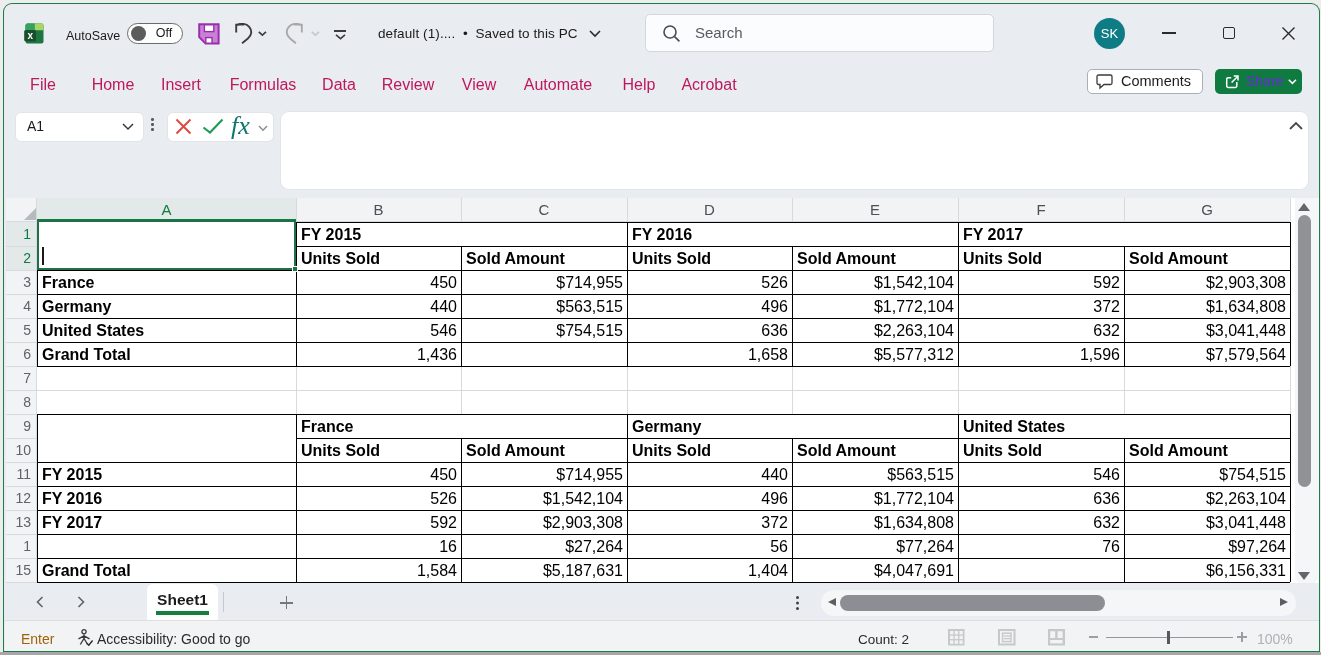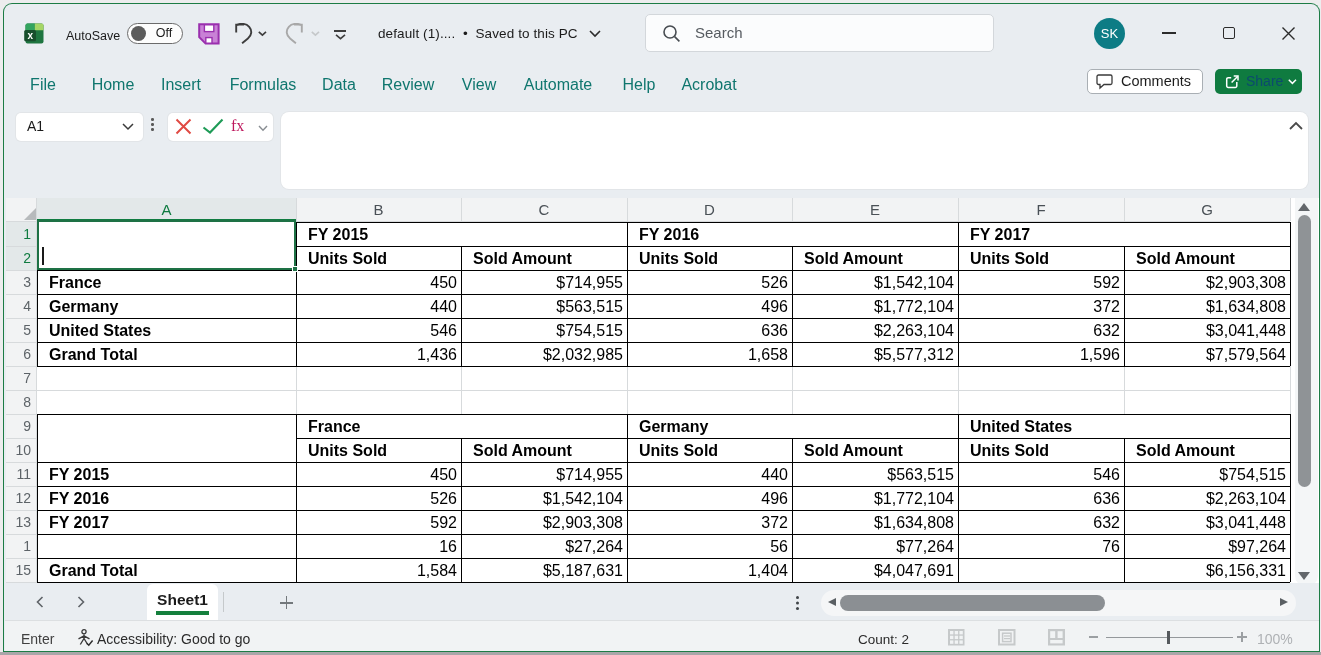--- a/index.html
+++ b/index.html
@@ -18,7 +18,7 @@
 .r1{top:222px}.r2{top:246px}.r3{top:270px}.r4{top:294px}.r5{top:318px}.r6{top:342px}.r9{top:414px}.r10{top:438px}.r11{top:462px}.r12{top:486px}.r13{top:510px}.r14{top:534px}.r15{top:558px}
 .colh{position:absolute;top:198px;height:23px;line-height:23px;text-align:center;font-size:15px;color:#4a5056}
 .rowh{position:absolute;left:6px;width:25px;text-align:right;height:24px;line-height:24px;font-size:14px;color:#5d6368}
-.tab{position:absolute;top:68px;height:33px;line-height:33px;font-size:16px;color:#0f766e;transform:translateX(-50%)}
+.tab{position:absolute;top:68px;height:33px;line-height:33px;font-size:16px;color:#be185d;transform:translateX(-50%)}
 </style>
 </head>
 <body>

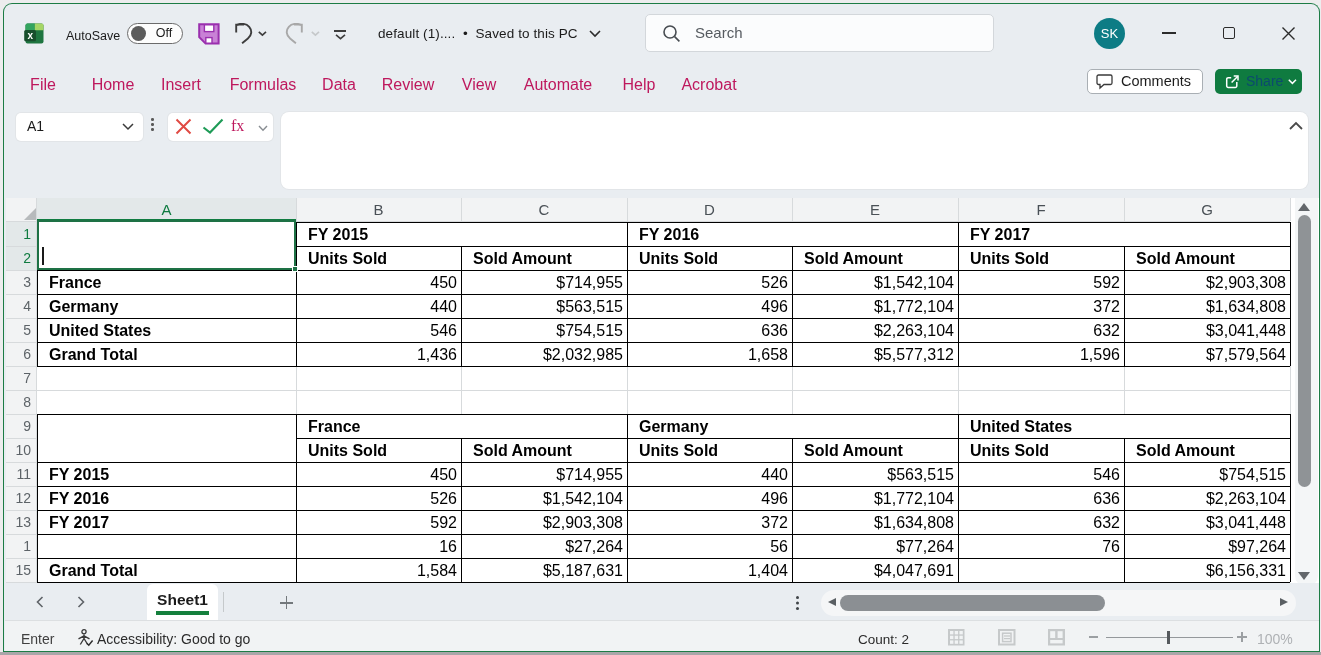--- a/index.html
+++ b/index.html
@@ -97,7 +97,7 @@
  <path d="M7.6 9.6 L13.6 3.4" fill="none" stroke="#fff" stroke-width="1.5"></path>
  <path d="M9.7 3 H14 V7.4" fill="none" stroke="#fff" stroke-width="1.5"></path>
 </svg>
-<div class="a" style="left:1246px;top:69px;height:25px;line-height:25px;font-size:14px;color:#0c4a6e">Share</div>
+<div class="a" style="left:1246px;top:69px;height:25px;line-height:25px;font-size:14px;color:#6d28d9">Share</div>
 <svg class="a" style="left:1288px;top:79px" width="9" height="6" viewBox="0 0 9 6">
       <path d="M0.8 0.8 L4.4 4.4 L8 0.8" fill="none" stroke="#fff" stroke-width="1.5"></path>
     </svg>

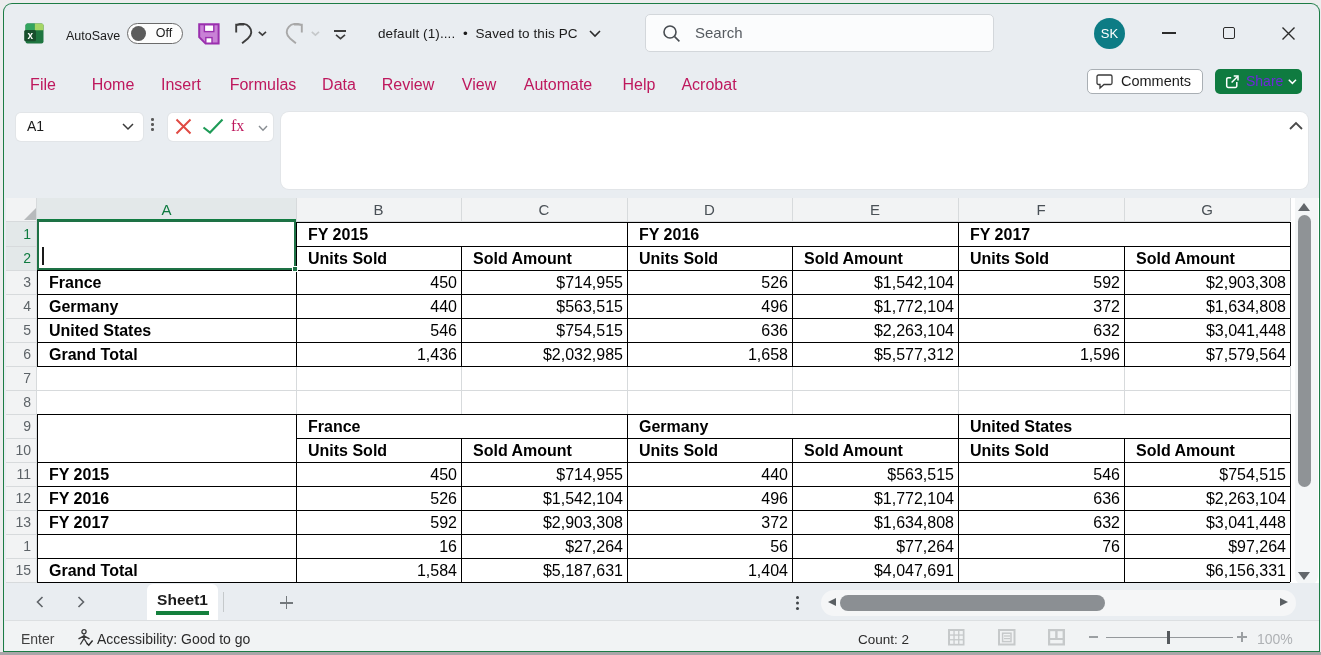--- a/index.html
+++ b/index.html
@@ -115,7 +115,7 @@
 <svg class="a" style="left:202px;top:118px" width="22" height="16" viewBox="0 0 22 16">
       <path d="M1.5 9.5 L8 14.5 L20.5 1.5" fill="none" stroke="#1e9b57" stroke-width="2.1"></path>
     </svg>
-<div class="a" style="left:231px;top:112px;height:28px;line-height:28px;font-family:'Liberation Serif',serif;font-size:16px;color:#be185d">fx</div>
+<div class="a" style="left:231px;top:112px;height:28px;line-height:28px;font-family:'Liberation Serif',serif;font-style:italic;font-size:26px;color:#0f766e">fx</div>
 <svg class="a" style="left:258px;top:124.5px" width="10" height="7" viewBox="0 0 10 7">
       <path d="M1 1 L5 5.3 L9 1" fill="none" stroke="#888d92" stroke-width="1.4"></path>
     </svg>

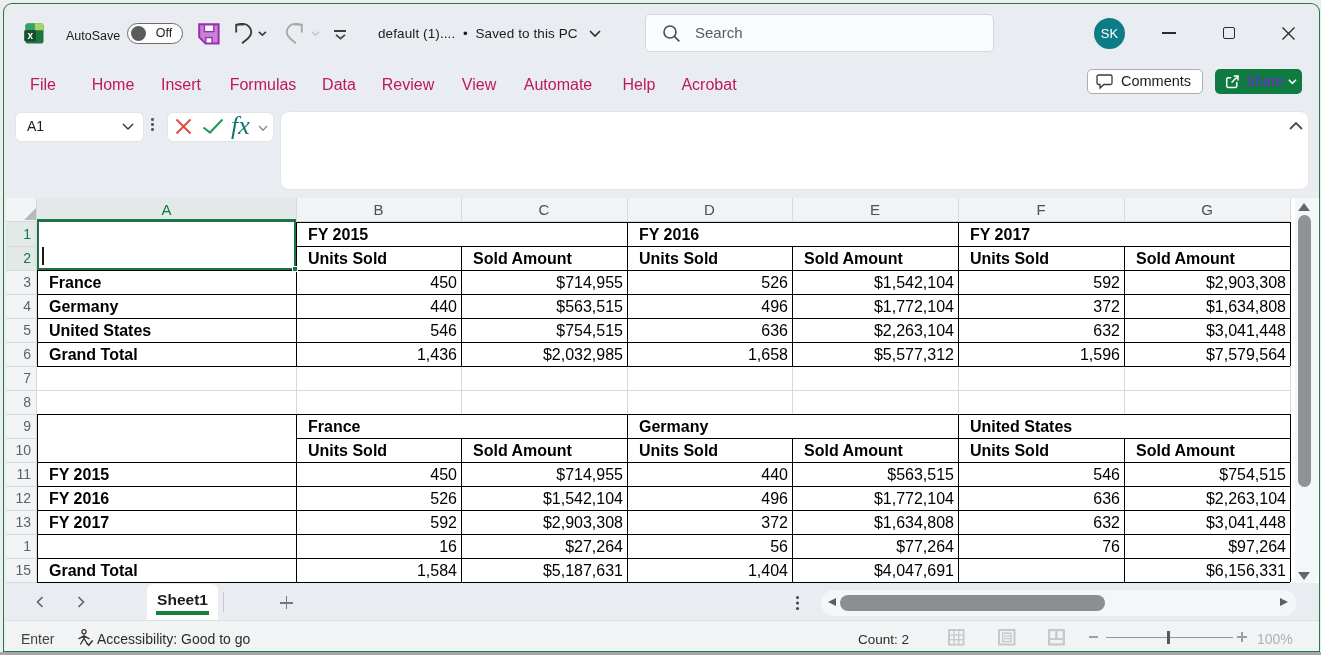--- a/index.html
+++ b/index.html
@@ -11,7 +11,7 @@
 .gh{position:absolute;height:1px;background:#d7dadc}
 .gv{position:absolute;width:1px;background:#d7dadc}
 .cell{position:absolute;height:24px;line-height:25.5px;font-size:16px;white-space:nowrap;color:#000}
-.lb{font-weight:700;padding-left:11px}
+.lb{font-weight:700;padding-left:4px}
 .num{text-align:right;padding-right:3px;box-sizing:border-box}
 .cA{left:38px;width:257px}.cB{left:297px;width:163px}.cC{left:462px;width:164px}.cD{left:628px;width:163px}.cE{left:793px;width:164px}.cF{left:959px;width:164px}.cG{left:1125px;width:164px}
 .mBC{left:297px;width:329px}.mDE{left:628px;width:329px}.mFG{left:959px;width:330px}

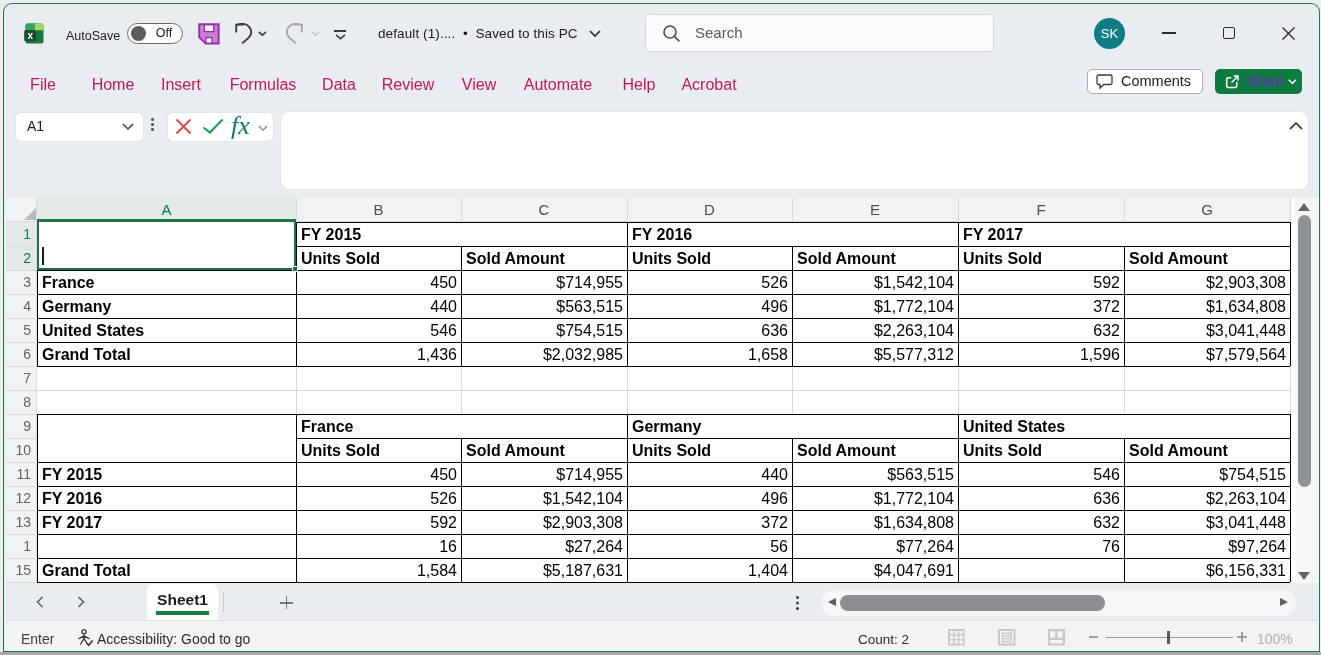--- a/index.html
+++ b/index.html
@@ -257,7 +257,6 @@
 <div class="cell num cG r5">$3,041,448</div>
 <div class="cell lb cA r6">Grand Total</div>
 <div class="cell num cB r6">1,436</div>
-<div class="cell num cC r6">$2,032,985</div>
 <div class="cell num cD r6">1,658</div>
 <div class="cell num cE r6">$5,577,312</div>
 <div class="cell num cF r6">1,596</div>

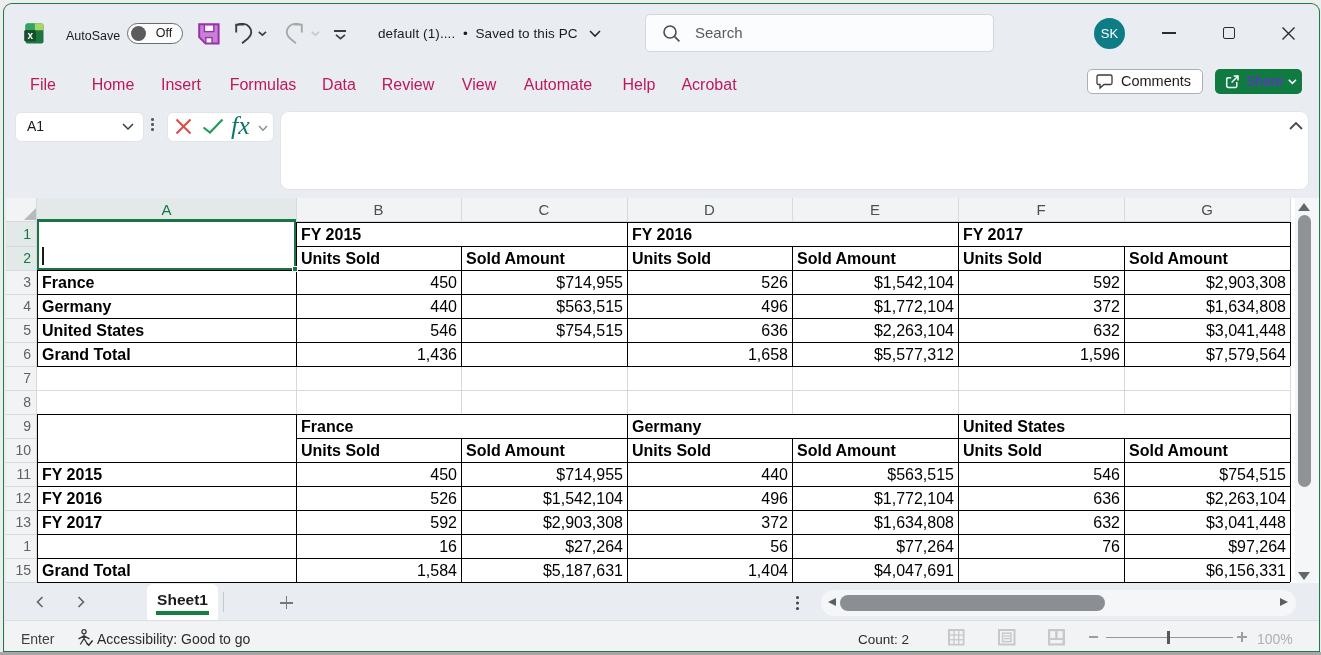--- a/index.html
+++ b/index.html
@@ -335,7 +335,7 @@
 <div class="a" style="left:1280px;top:598px;width:0;height:0;border-top:4.8px solid transparent;border-bottom:4.8px solid transparent;border-left:8.5px solid #5a5f63"></div>
 
 <div class="a" style="left:4.5px;top:620px;width:1314px;height:32.5px;background:#f1f3f4;border-top:1px solid #dcdfe1;box-sizing:border-box"></div>
-<div class="a" style="left:21px;top:623px;height:33px;line-height:33px;font-size:14px;color:#404040">Enter</div>
+<div class="a" style="left:21px;top:623px;height:33px;line-height:33px;font-size:14px;color:#a16207">Enter</div>
 <svg class="a" style="left:74px;top:629px" width="21" height="18" viewBox="0 0 21 18">
  <circle cx="10" cy="2.8" r="2.1" fill="none" stroke="#3a3a3a" stroke-width="1.3"></circle>
  <path d="M10 5.5 V9.5 M10 6.8 L4.5 9.8 M10 6.8 L15.5 9.8 M10 9.5 L6.3 15.5 M10 9.5 L13.7 15.5" fill="none" stroke="#3a3a3a" stroke-width="1.4"></path>

